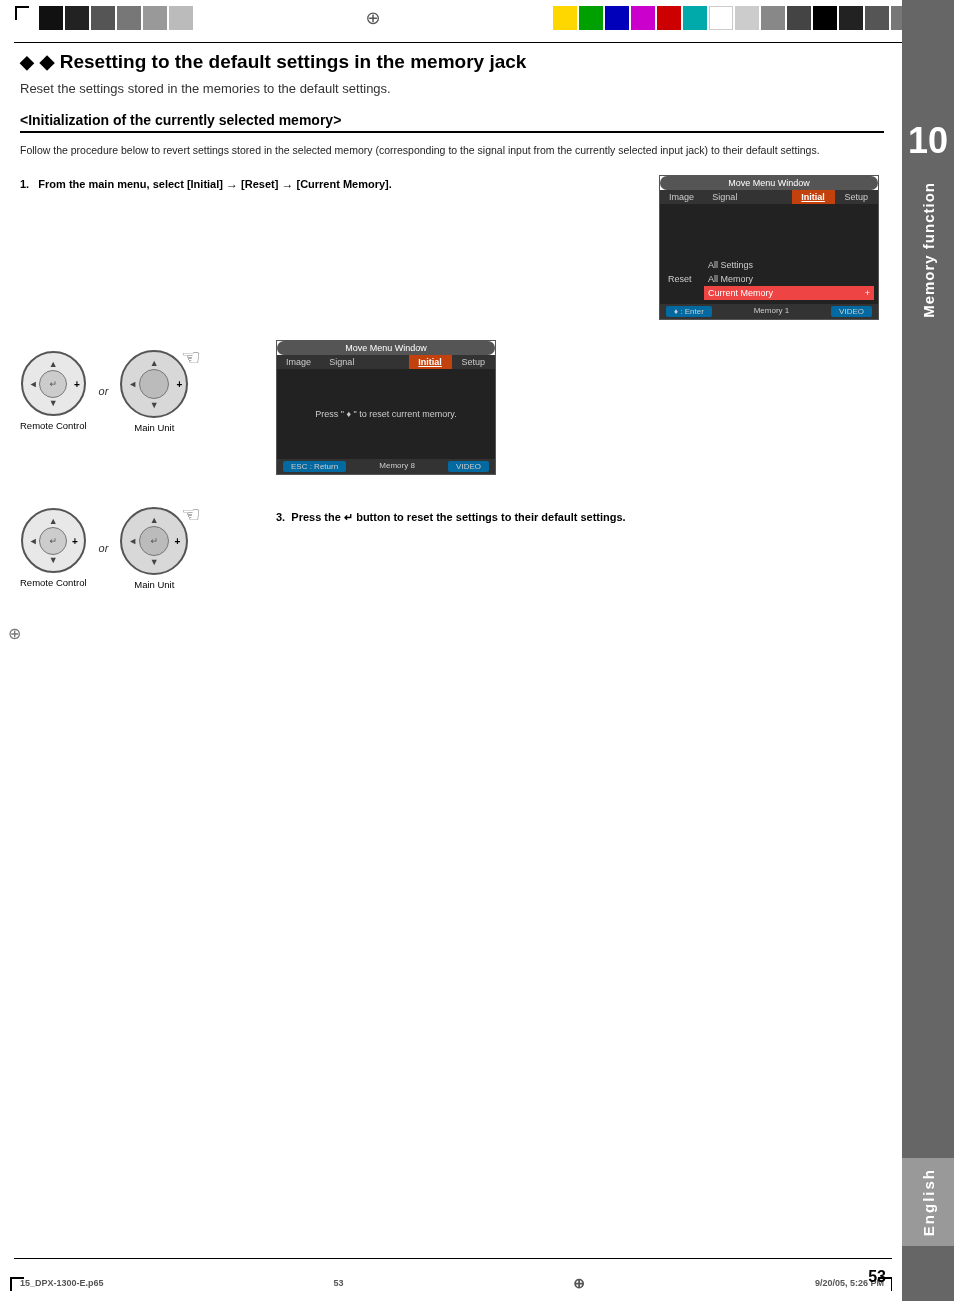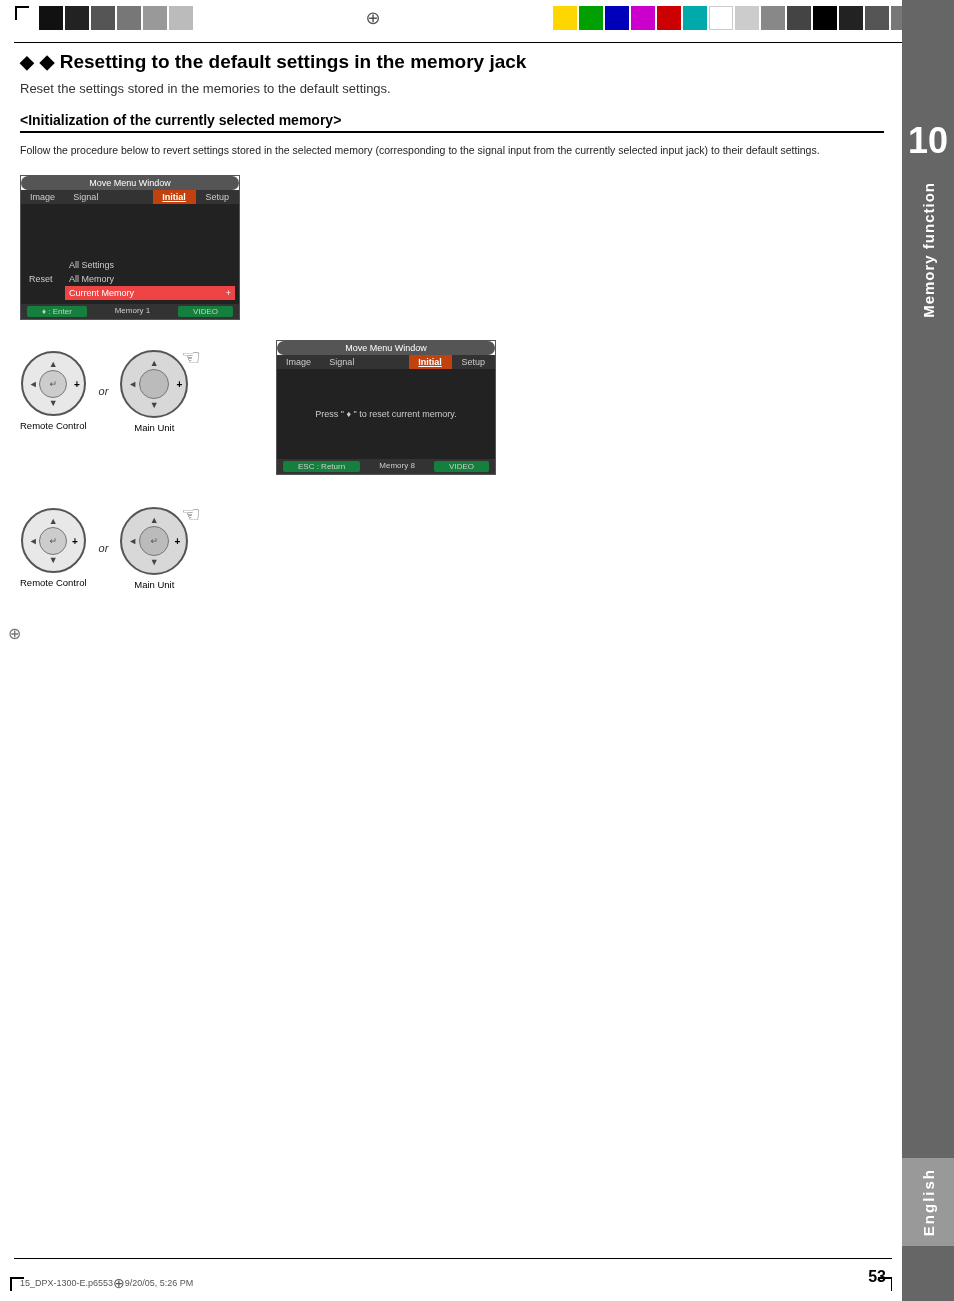--- a/index.html
+++ b/index.html
@@ -478,6 +478,15 @@
   <div class="section-intro">Follow the procedure below to revert settings stored in the selected memory (corresponding to the signal input from the currently selected input jack) to their default settings.</div>
 
   <div class="step1-layout">
+    <div class="step1-left">
+      <div class="step-num-text">
+        <span>1.</span>
+        &nbsp;
+        <span class="step-desc">
+          From the main menu, select [Initial] <span style="font-size:12px;">→</span> [Reset] <span style="font-size:12px;">→</span> [Current Memory].
+        </span>
+      </div>
+    </div>
     <div class="step1-right">
       <div class="menu-screenshot">
         <div class="menu-title-bar">Move Menu Window</div>

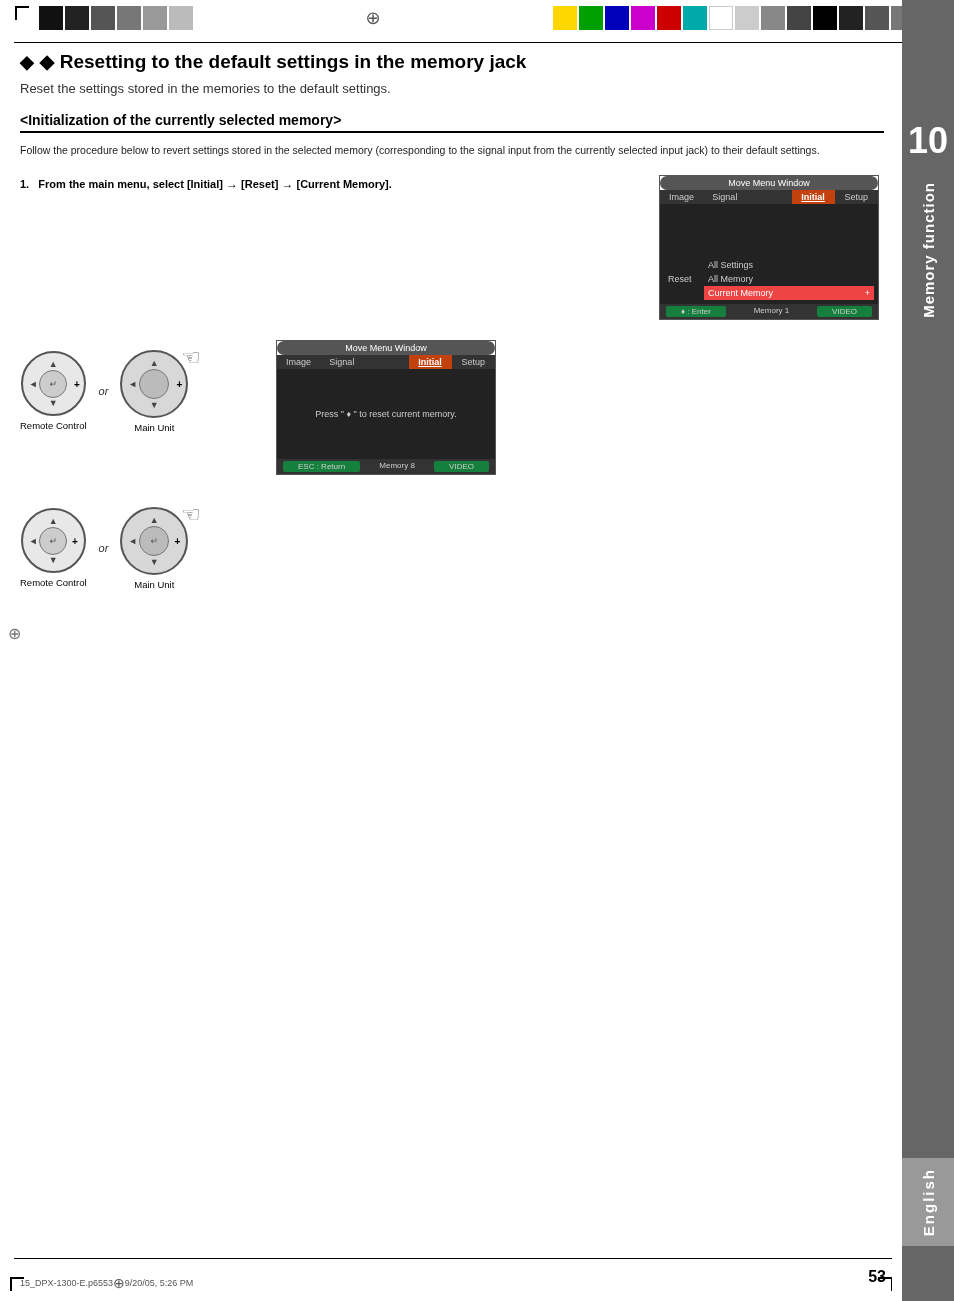--- a/index.html
+++ b/index.html
@@ -289,8 +289,8 @@
       font-size: 8px;
     }
     .menu-footer-label {
-      background: #15803d;
-      padding: 1px 15px;
+      background: #0369a1;
+      padding: 1px 8px;
       border-radius: 2px;
     }
 

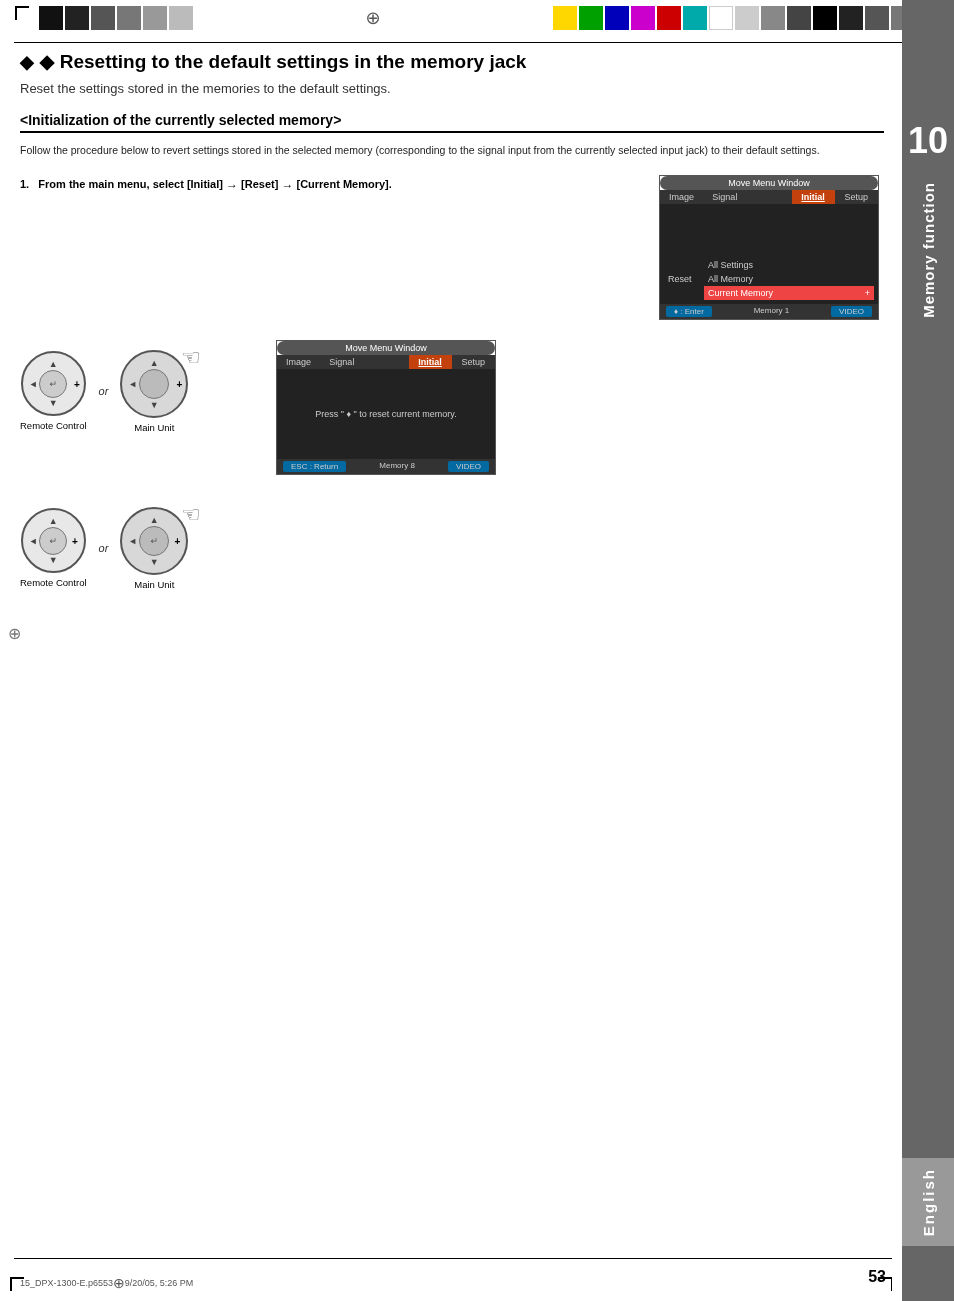--- a/index.html
+++ b/index.html
@@ -614,6 +614,12 @@
       </div>
     </div>
 
+    <div class="step3-right">
+      <div class="step3-instruction">
+        <span>3.</span>&nbsp;
+        Press the ↵ button to reset the settings to their default settings.
+      </div>
+    </div>
   </div>
 
 </div>

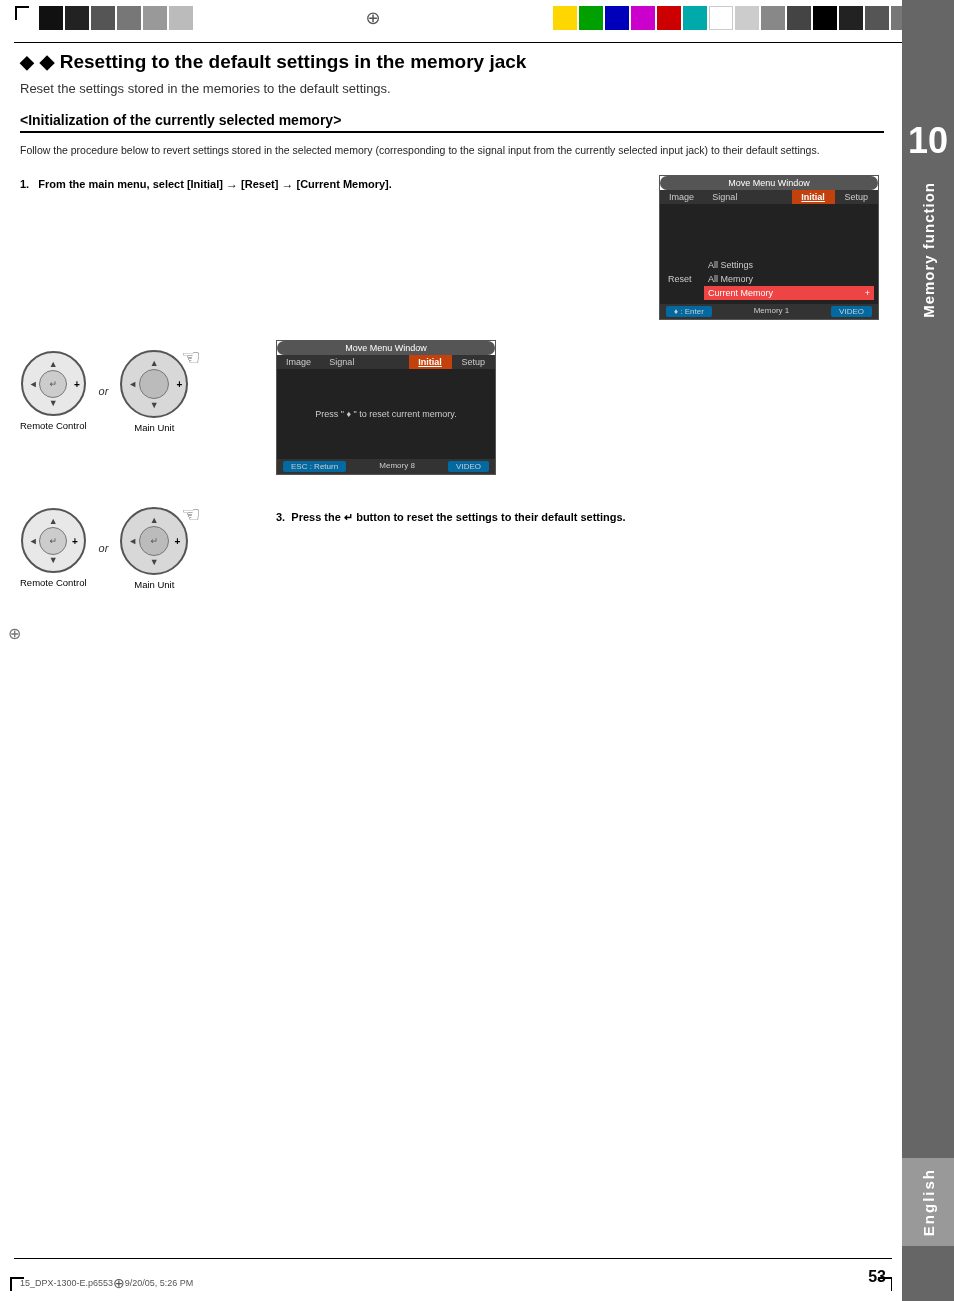--- a/index.html
+++ b/index.html
@@ -316,9 +316,11 @@
       left: 20px;
       right: 70px;
       display: flex;
+      justify-content: space-between;
       align-items: center;
       font-size: 9px;
       color: #555;
+      font-weight: bold;
     }
 
     .bottom-center-crosshair {

